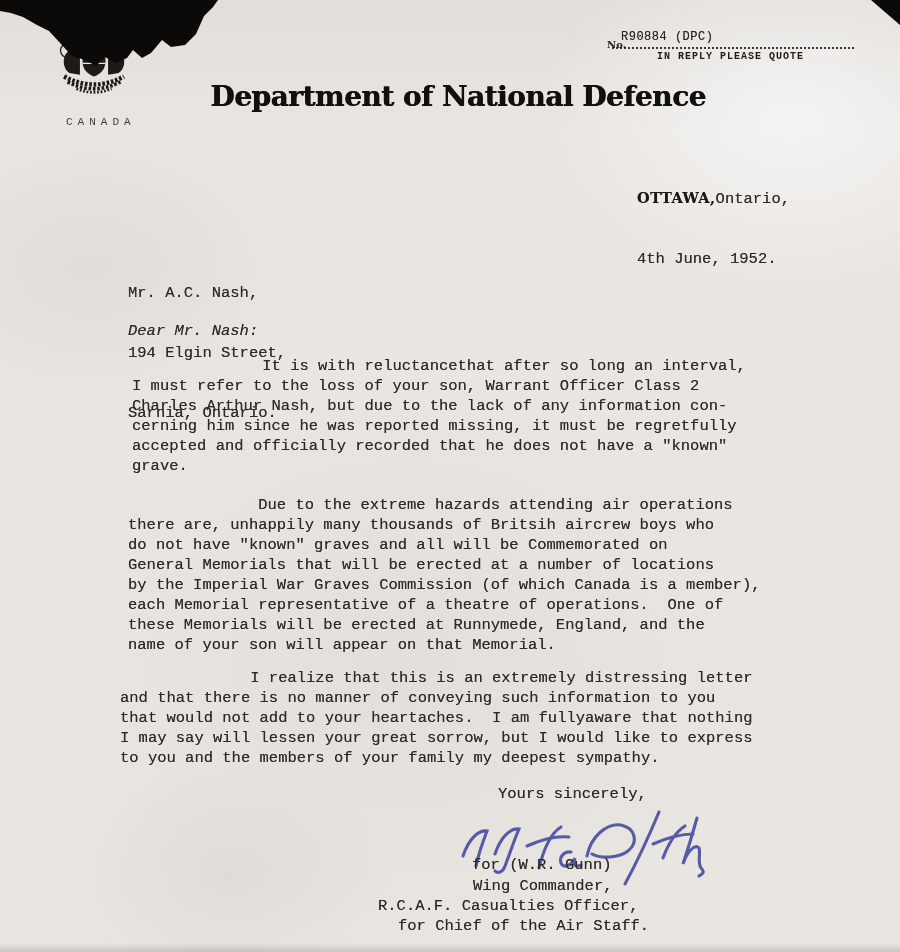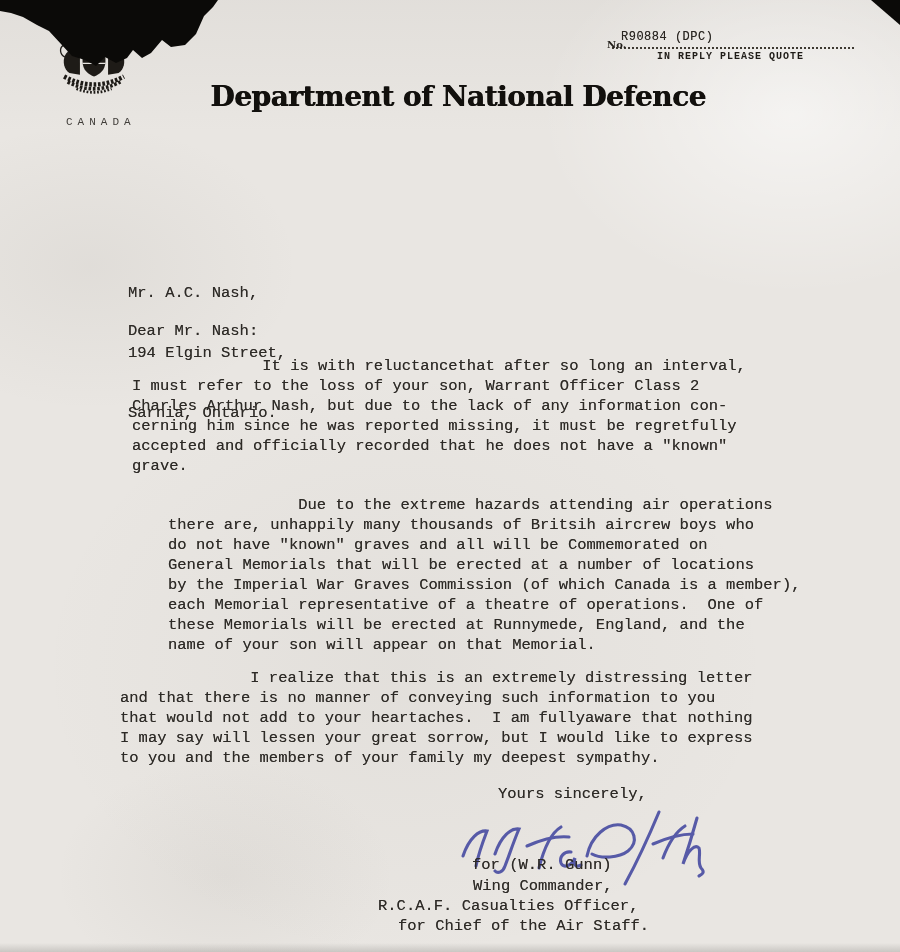--- a/index.html
+++ b/index.html
@@ -120,6 +120,10 @@
 
   <div class="abs dept-title">Department of National Defence</div>
 
+  <div class="abs dateline typed">
+    <div><span class="city-printed">OTTAWA,</span><span>Ontario,</span></div>
+    <div>4th June, 1952.</div>
+  </div>
 
   <div class="abs recipient typed">
     <div>Mr. A.C. Nash,</div>

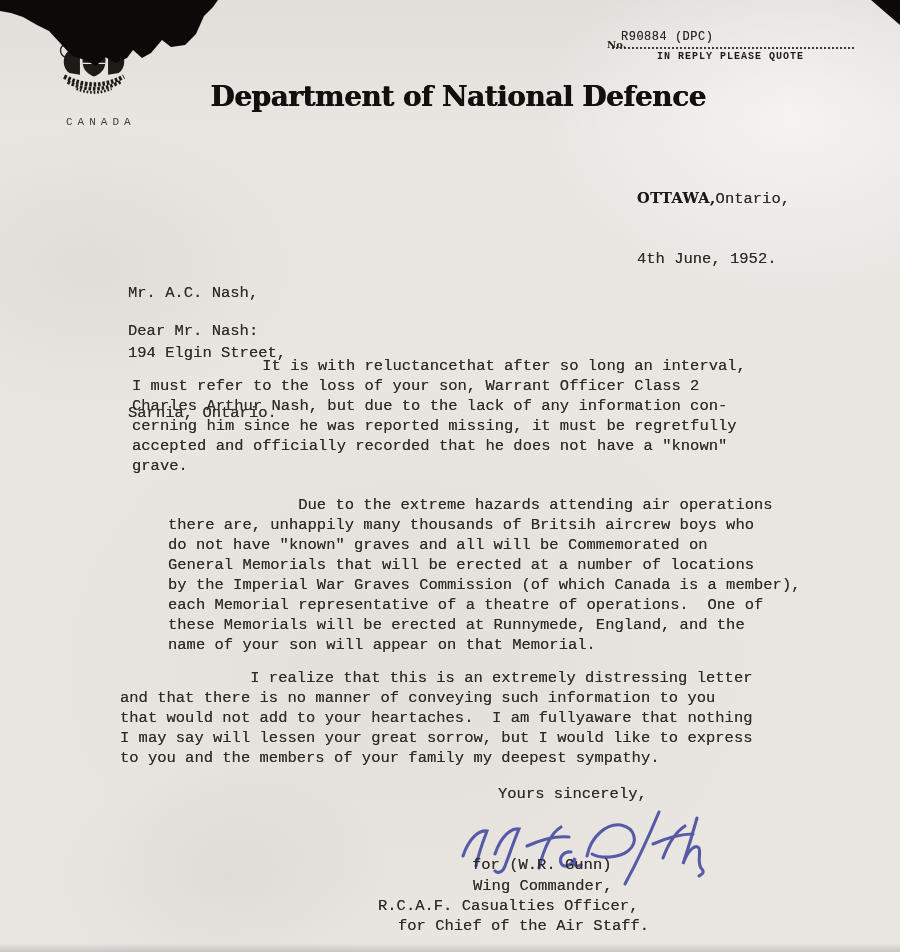--- a/index.html
+++ b/index.html
@@ -65,7 +65,7 @@
     font-weight:bold;font-size:14.5px;color:#1c1915;letter-spacing:0.5px;
   }
   .recipient{left:128px;top:243px;}
-  .salutation{left:128px;top:321px;}
+  .salutation{left:128px;top:321px;font-style:italic;}
   .para1{left:132px;top:356px;}
   .para2{left:128px;top:495px;margin-left:40px;}
   .para3{left:120px;top:668px;}

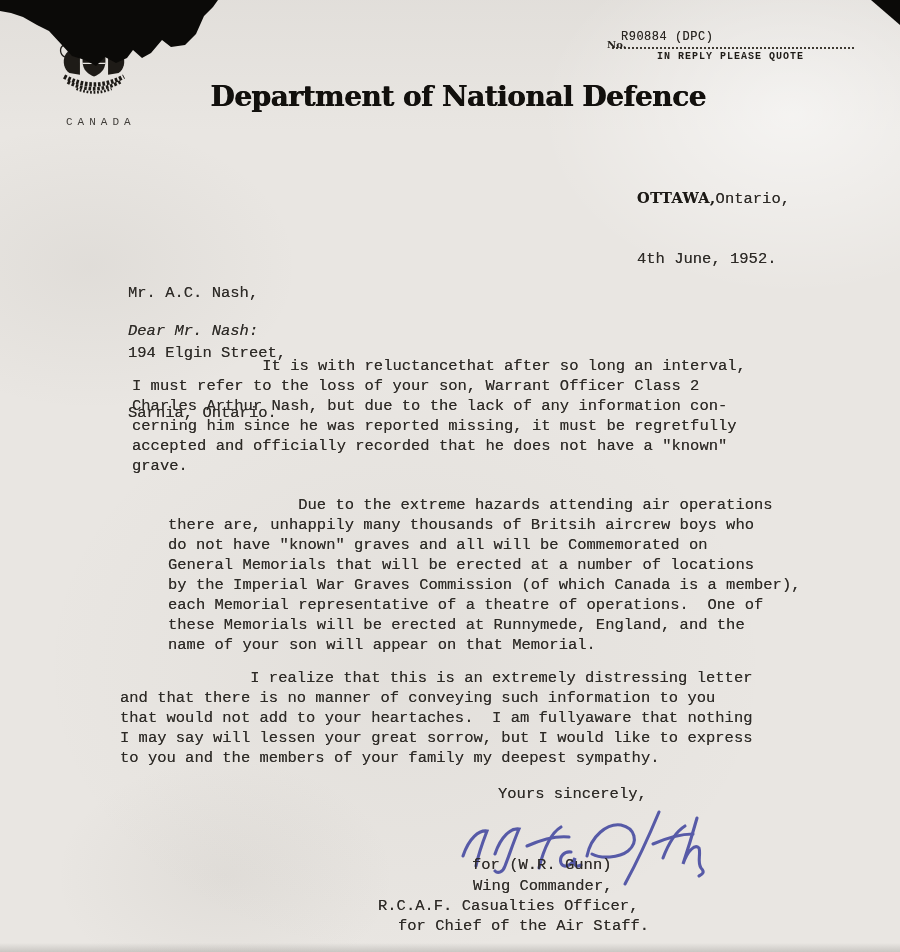--- a/index.html
+++ b/index.html
@@ -67,7 +67,7 @@
   .recipient{left:128px;top:243px;}
   .salutation{left:128px;top:321px;font-style:italic;}
   .para1{left:132px;top:356px;}
-  .para2{left:128px;top:495px;margin-left:40px;}
+  .para2{left:128px;top:495px;}
   .para3{left:120px;top:668px;}
   .closing{left:472px;top:784px;margin-left:26px;}
   .sig-svg{left:446px;top:806px;width:262px;height:82px;}

